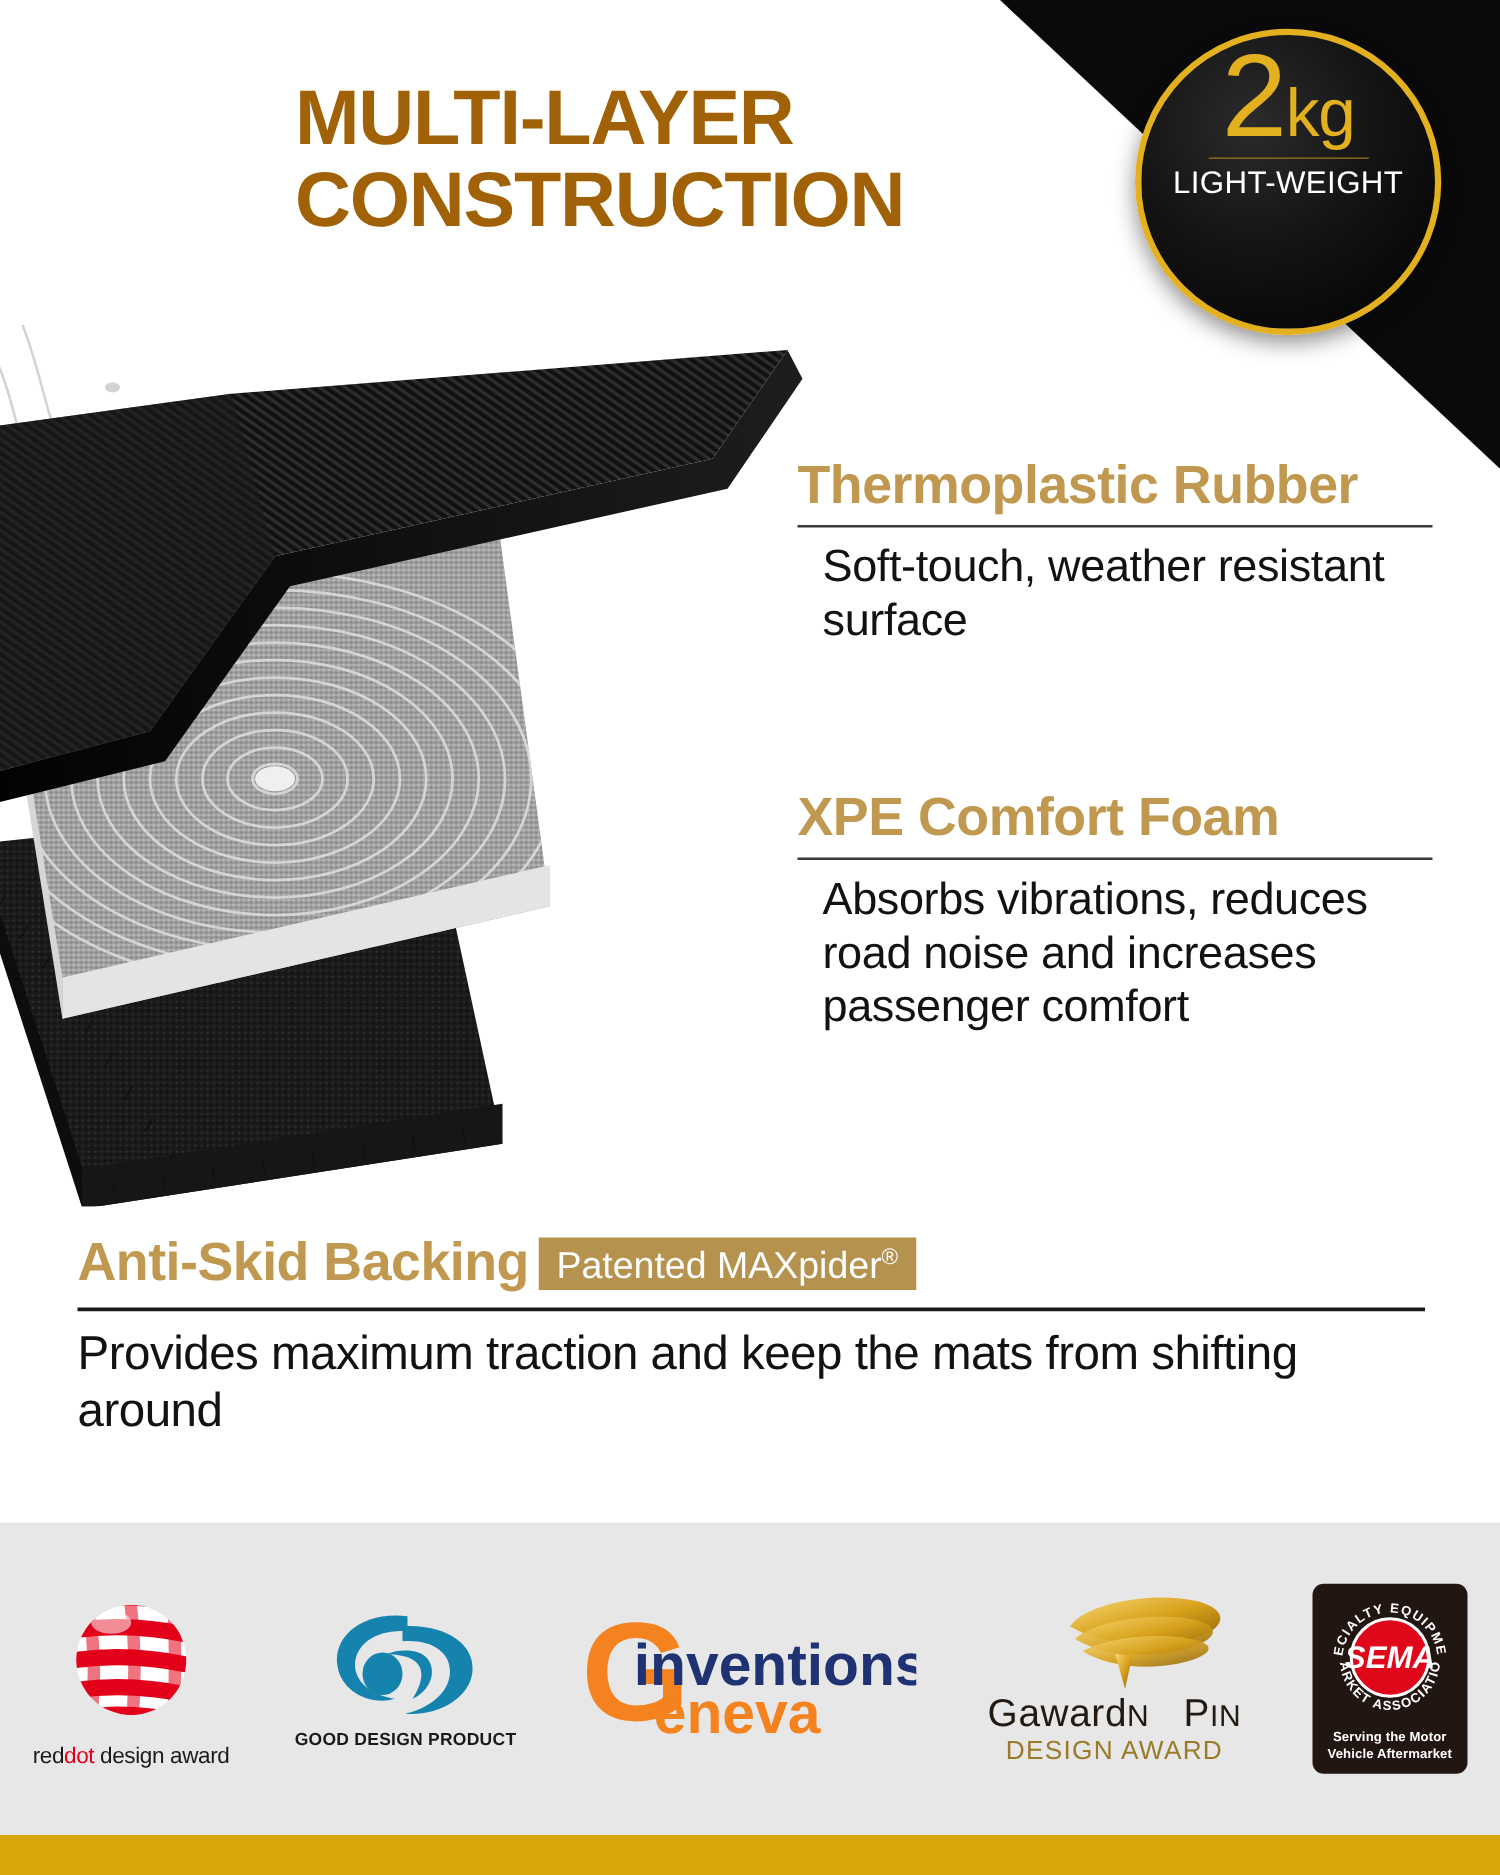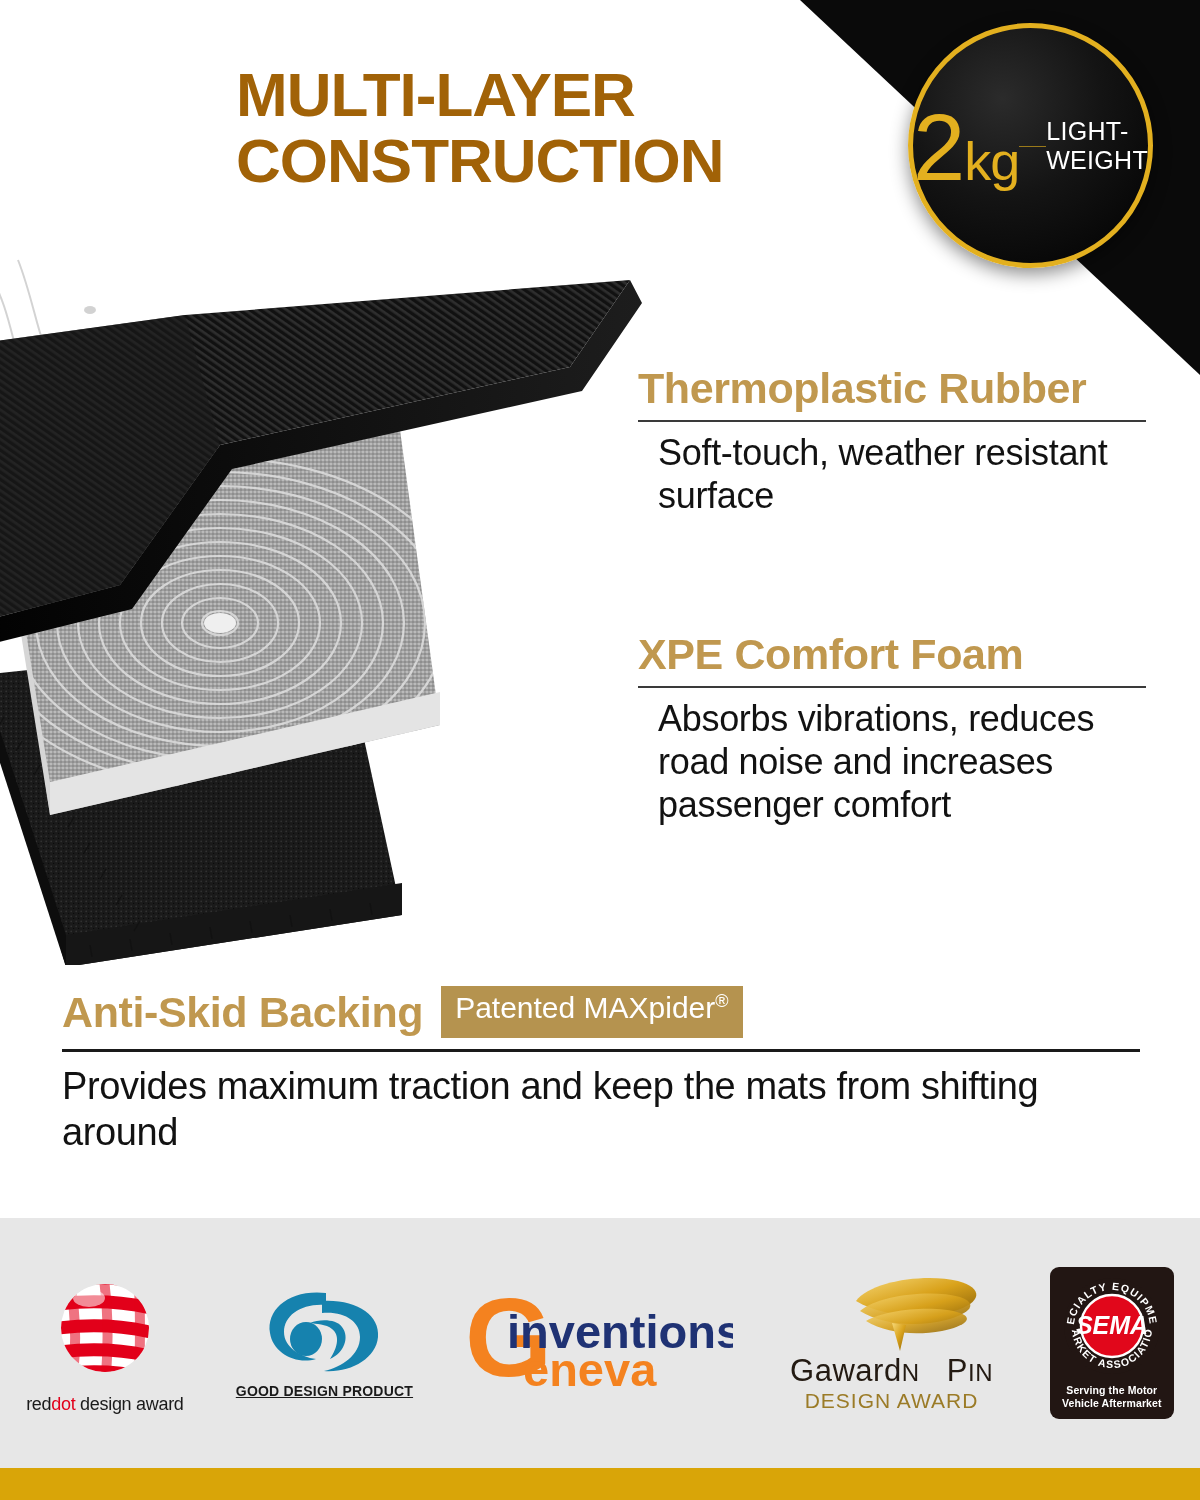--- a/index.html
+++ b/index.html
@@ -29,7 +29,7 @@
     border:5px solid #E3B01F;
     box-sizing:border-box;
     z-index:5;
-    display:flex;flex-direction:row;align-items:center;justify-content:flex-start;
+    display:flex;flex-direction:column;align-items:center;justify-content:flex-start;
     box-shadow:0 6px 18px rgba(0,0,0,.45);
   }
   .kg-value{

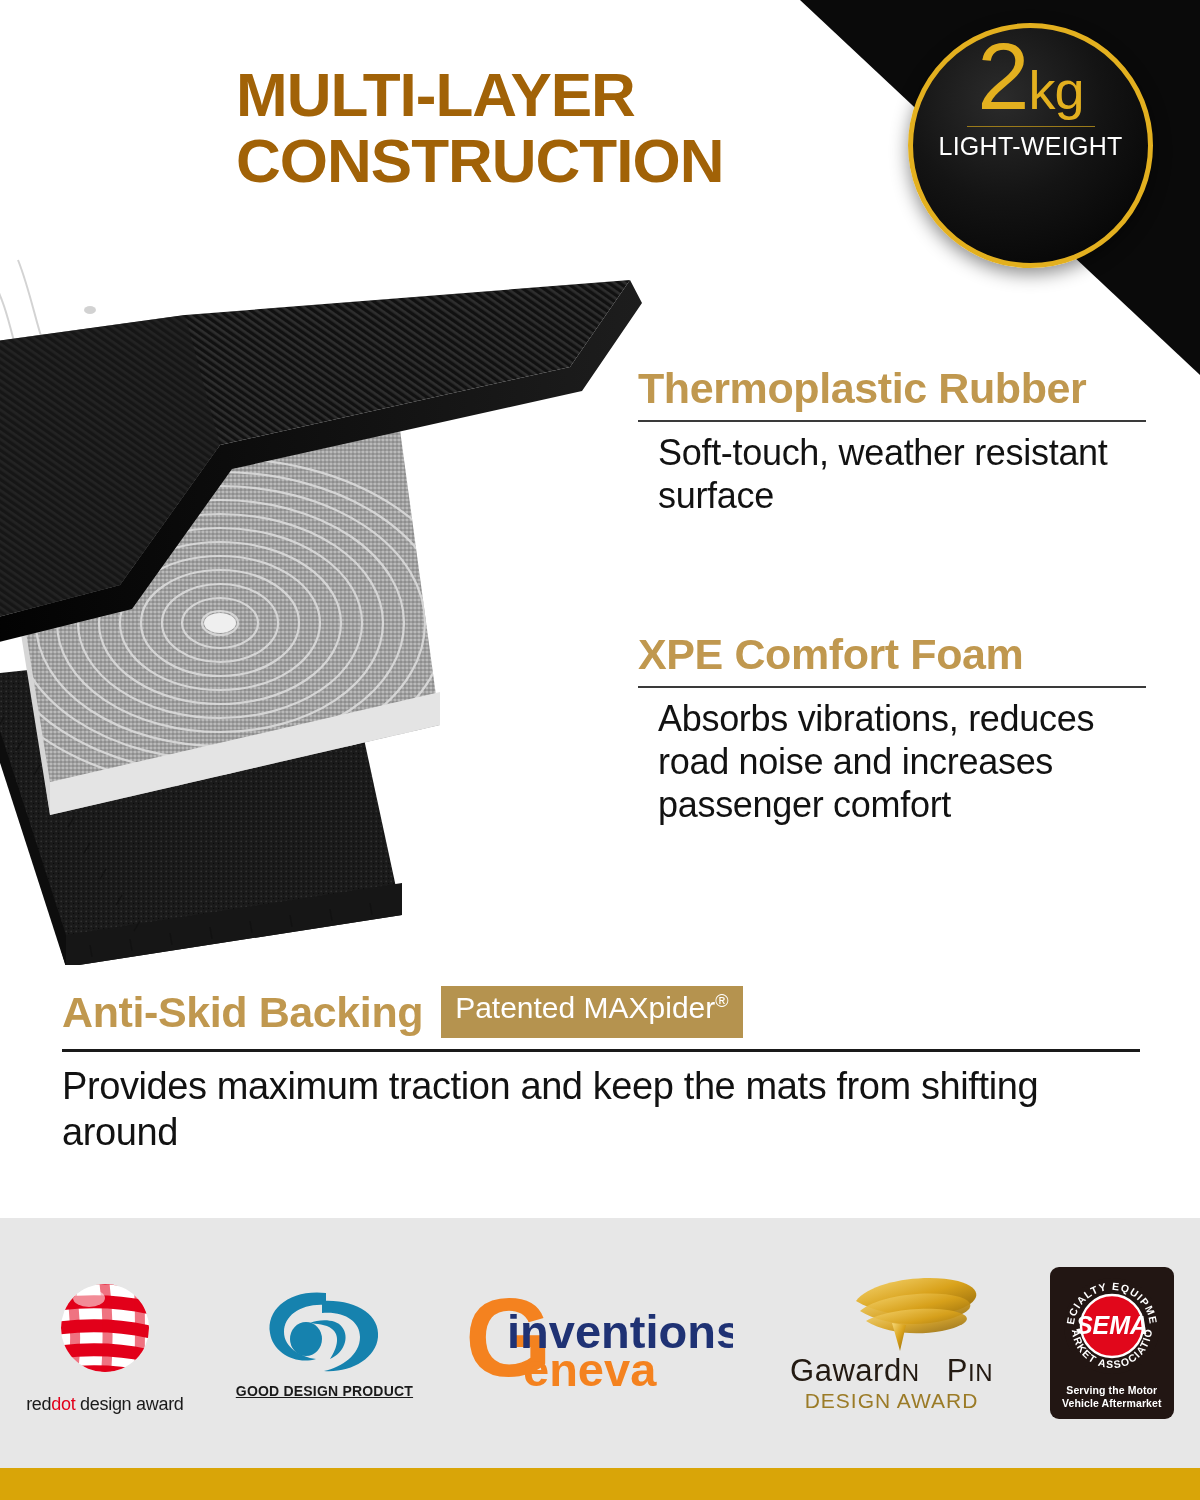--- a/index.html
+++ b/index.html
@@ -74,7 +74,7 @@
 
   
   .antiskid{position:absolute;left:62px;top:986px;width:1078px;z-index:4;}
-  .antiskid-headrow{display:flex;align-items:center;gap:18px;}
+  .antiskid-headrow{display:flex;align-items:center;gap:8px;}
   .antiskid-head{
     font-size:43px;font-weight:bold;color:#C0984F;letter-spacing:-.4px;white-space:nowrap;
   }

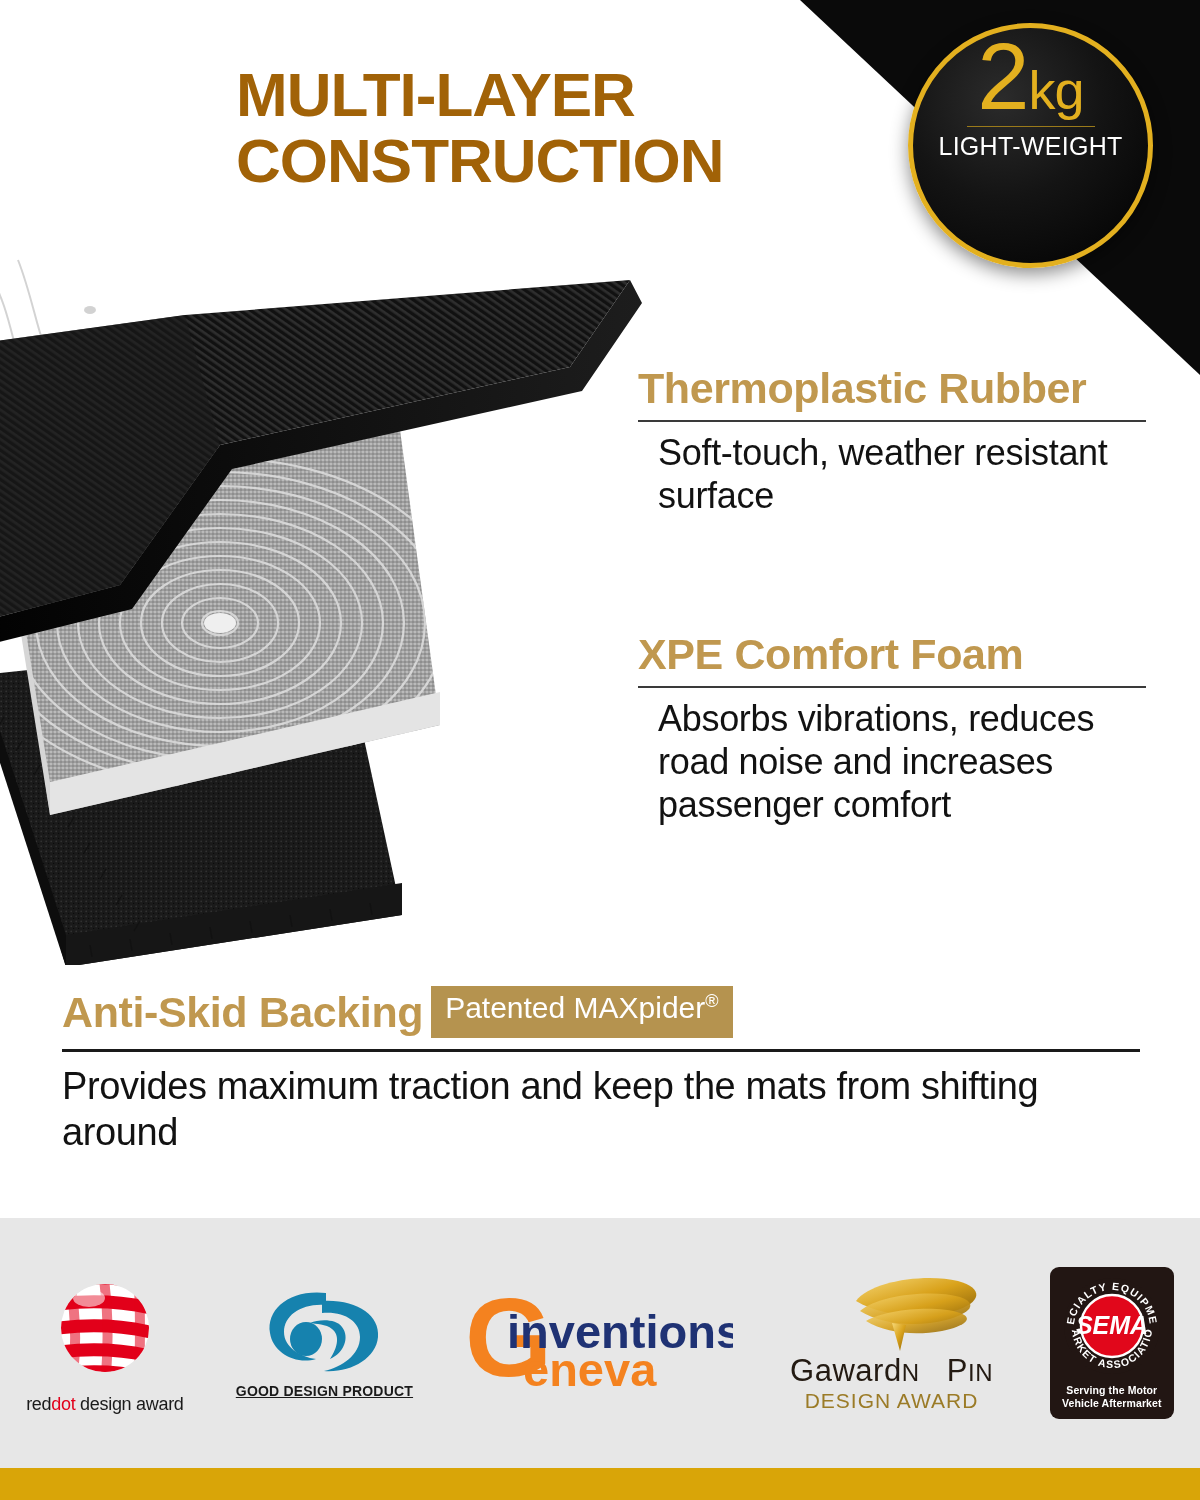--- a/index.html
+++ b/index.html
@@ -81,7 +81,7 @@
   .patent-badge{
     background:#B5934F;color:#ffffff;
     font-size:30px;font-weight:500;
-    padding:5px 14px 13px;
+    padding:5px 14px 2px;
     letter-spacing:0px;white-space:nowrap;
   }
   .patent-badge .reg{font-size:18px;vertical-align:super;}

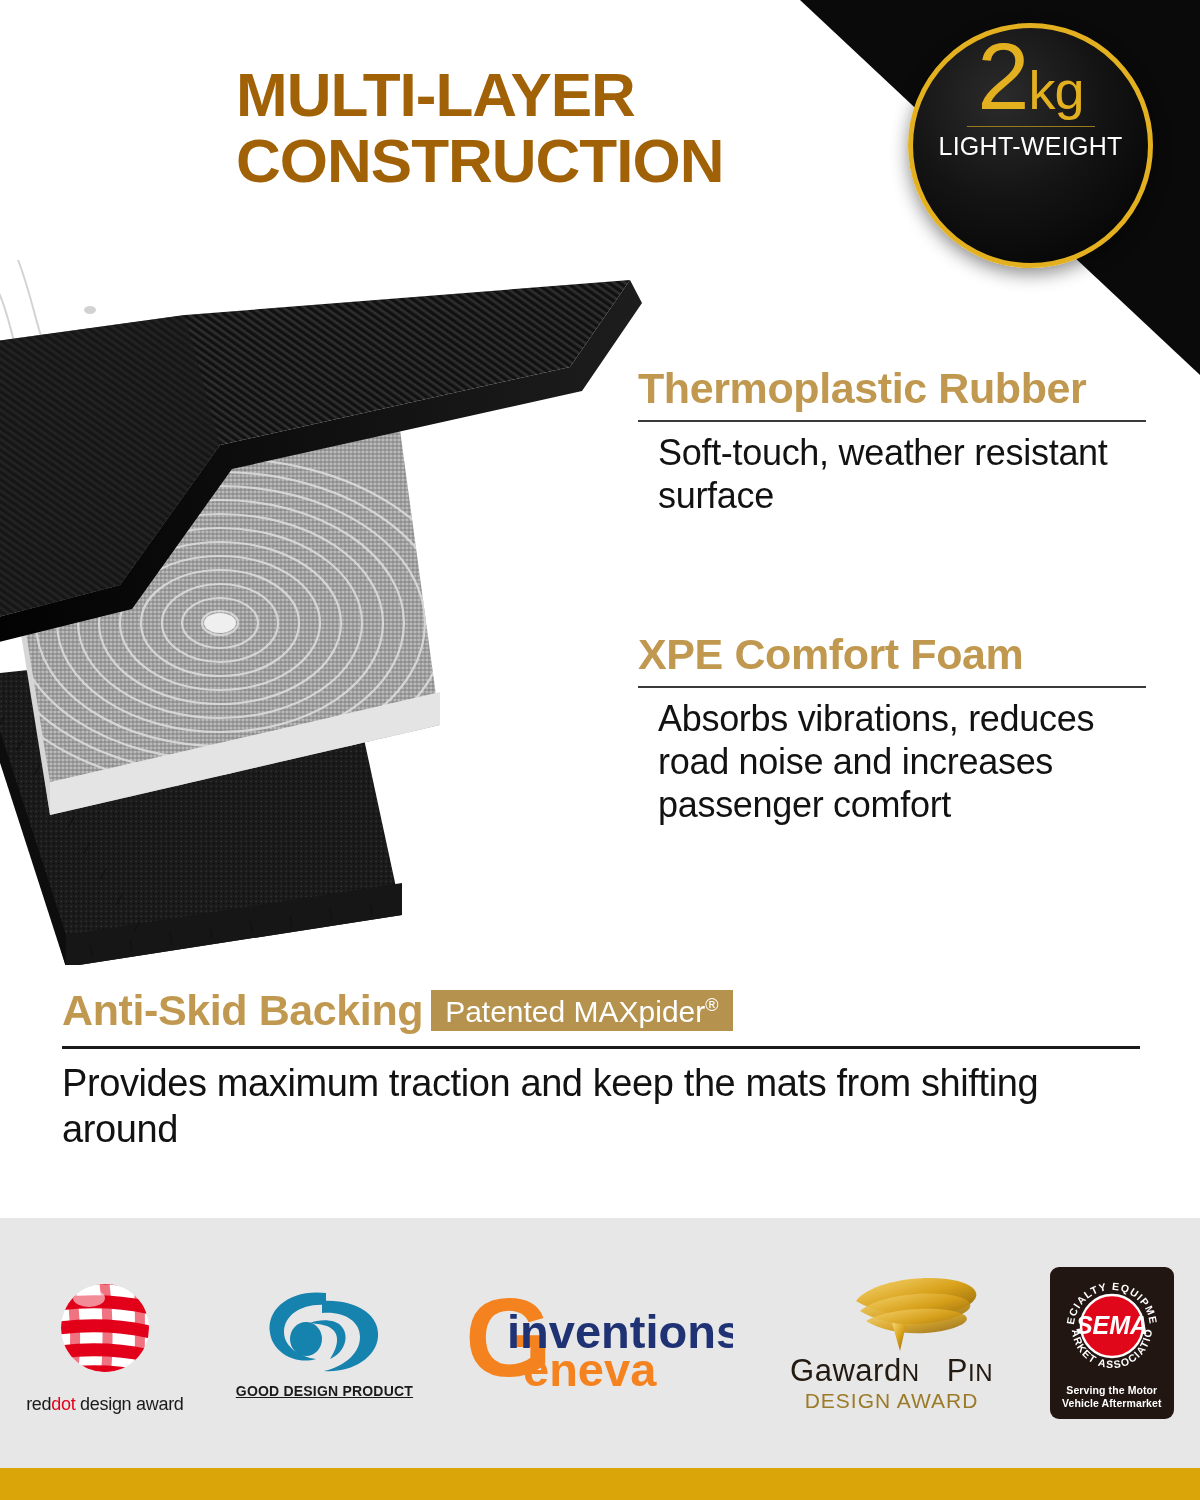--- a/index.html
+++ b/index.html
@@ -103,7 +103,7 @@
   .reddot-cap{font-size:18px;color:#1a1a1a;font-weight:400;letter-spacing:-.3px;}
   .reddot-cap .dot{color:#e2001a;}
   
-  .gd-cap{font-size:14px;color:#1a1a1a;font-weight:bold;letter-spacing:.2px;text-decoration:underline;}
+  .gd-cap{font-size:14px;color:#1a1a1a;font-weight:bold;letter-spacing:.2px;}
   
   .gp-name{font-size:31px;color:#231a12;letter-spacing:.5px;line-height:1;}
   .gp-name .sc{font-size:24px;}

